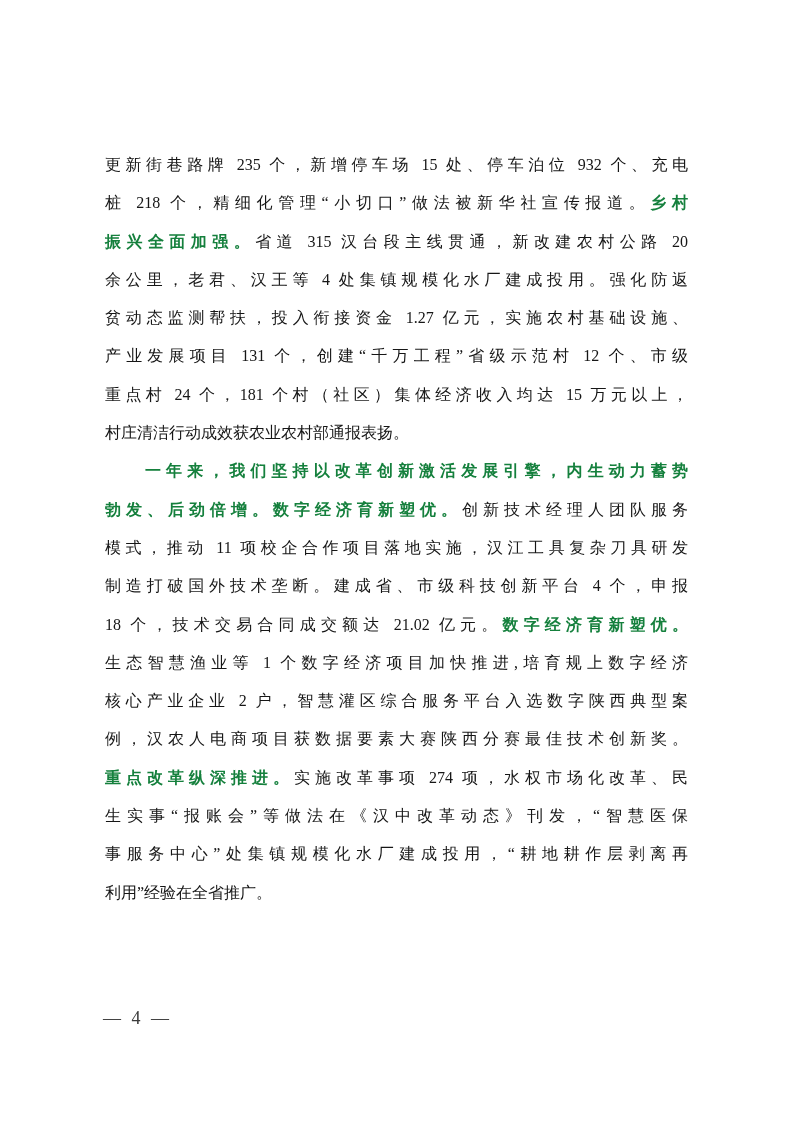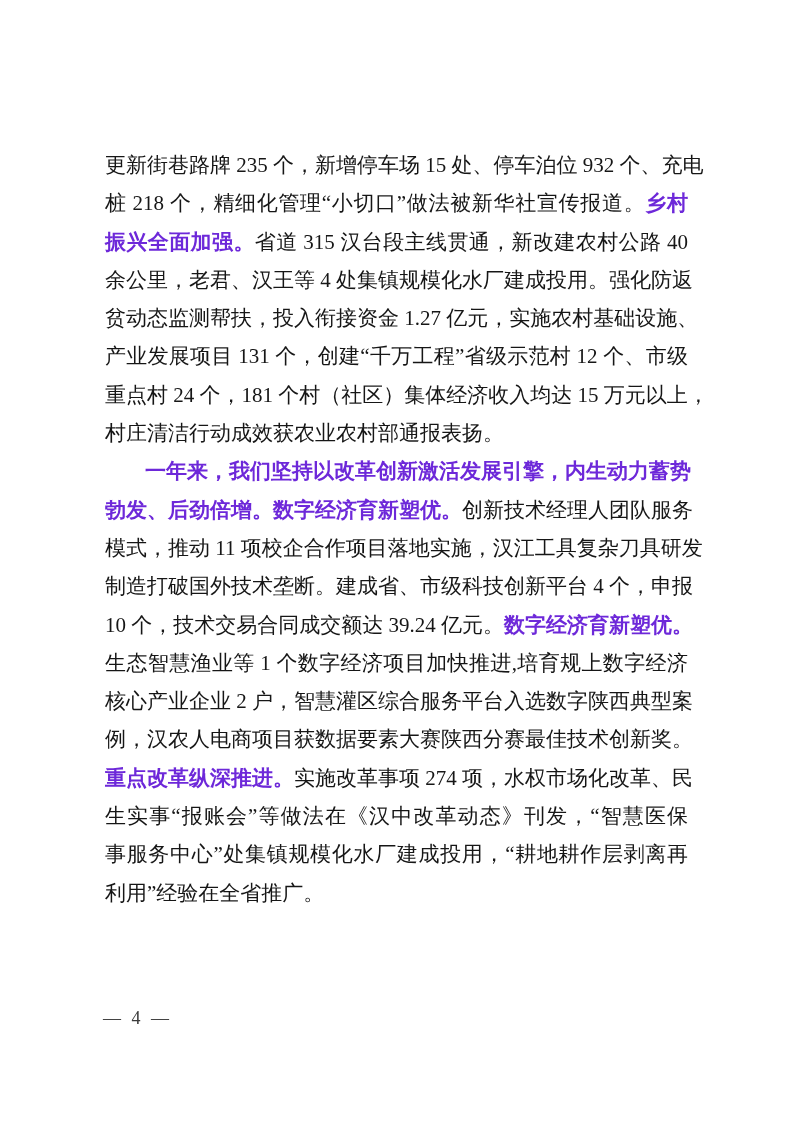--- a/index.html
+++ b/index.html
@@ -23,7 +23,7 @@
     width: 583px;
   }
   .line {
-    font-size: 21px;
+    font-size: 16px;
     line-height: 38.3px;
     height: 38.3px;
     text-align: justify;

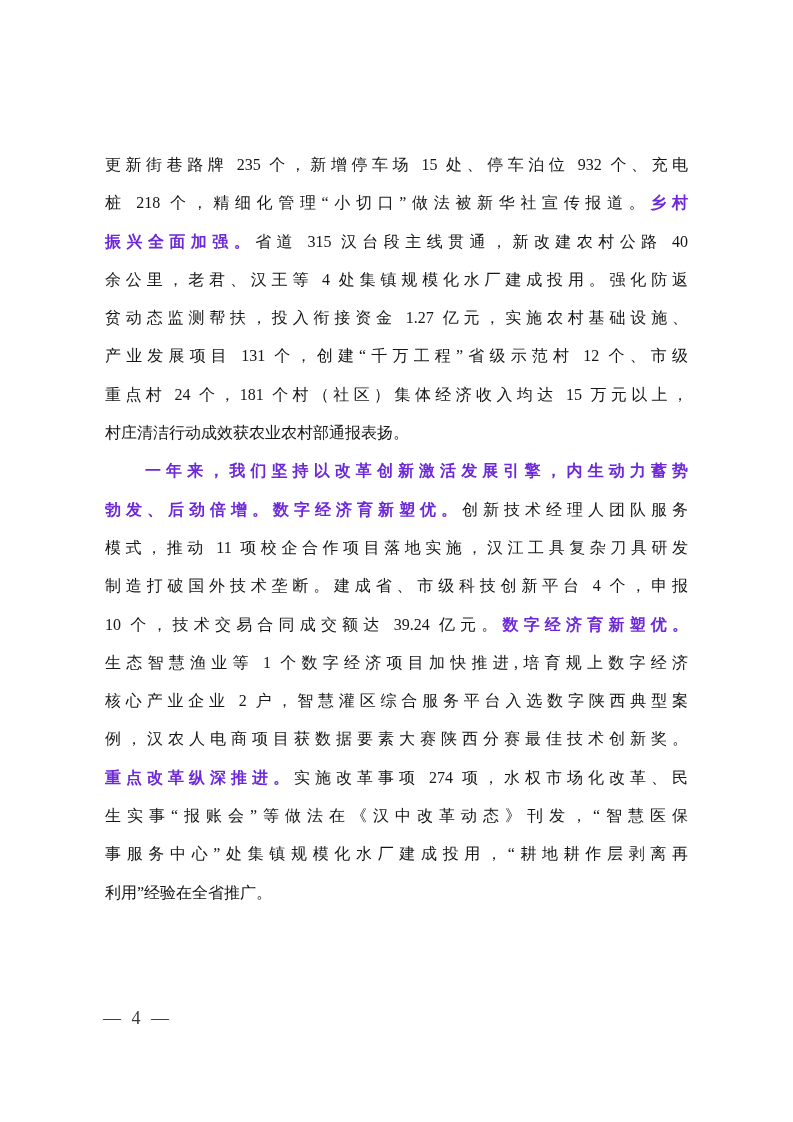--- a/index.html
+++ b/index.html
@@ -43,7 +43,7 @@
   }
   .seg.bold {
     font-weight: 700;
-    color: #6d28d9;
+    color: #15803d;
   }
   .page-number {
     position: absolute;

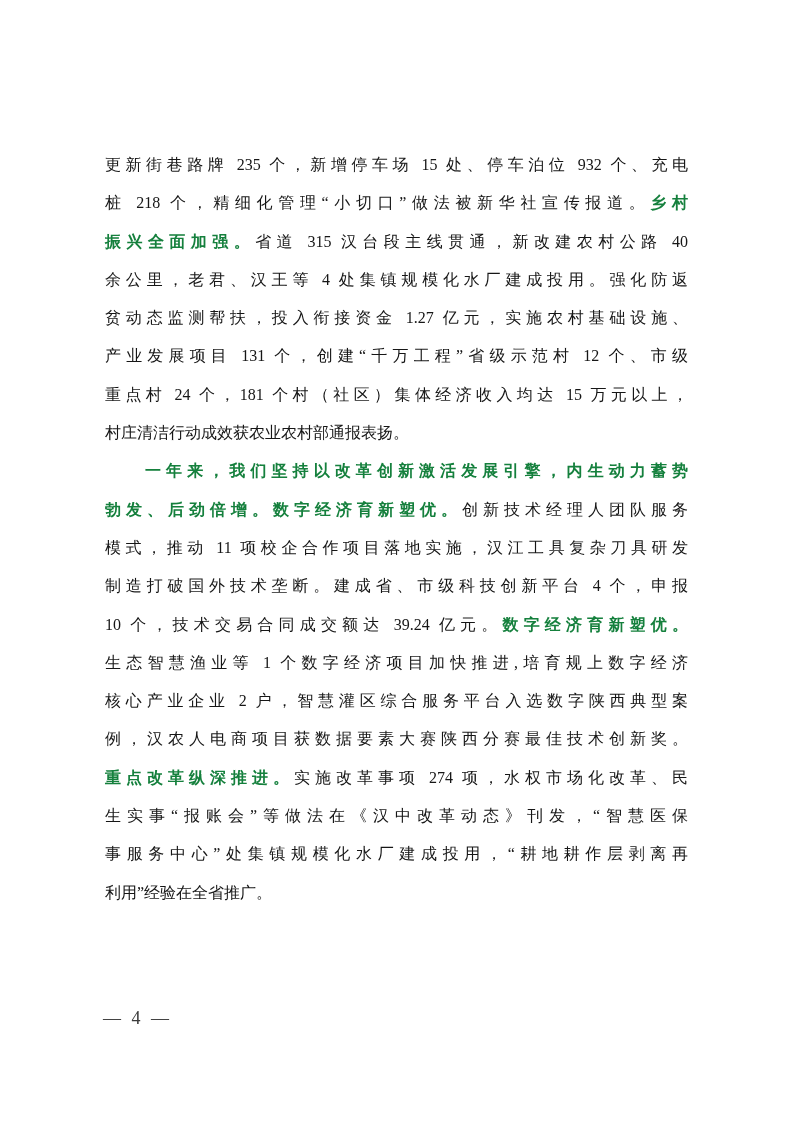--- a/index.html
+++ b/index.html
@@ -62,7 +62,7 @@
   <div class="content">
       <div class="line"><span class="seg">更新街巷路牌 235 个，新增停车场 15 处、停车泊位 932 个、充电</span></div>
       <div class="line"><span class="seg">桩 218 个，精细化管理“小切口”做法被新华社宣传报道。</span><span class="seg bold">乡村</span></div>
-      <div class="line"><span class="seg bold">振兴全面加强。</span><span class="seg">省道 315 汉台段主线贯通，新改建农村公路 40</span></div>
+      <div class="line"><span class="seg bold">振兴全面加强。</span><span class="seg">省道 315 汉台段主线贯通，新改建农村公路 20</span></div>
       <div class="line"><span class="seg">余公里，老君、汉王等 4 处集镇规模化水厂建成投用。强化防返</span></div>
       <div class="line"><span class="seg">贫动态监测帮扶，投入衔接资金 1.27 亿元，实施农村基础设施、</span></div>
       <div class="line"><span class="seg">产业发展项目 131 个，创建“千万工程”省级示范村 12 个、市级</span></div>

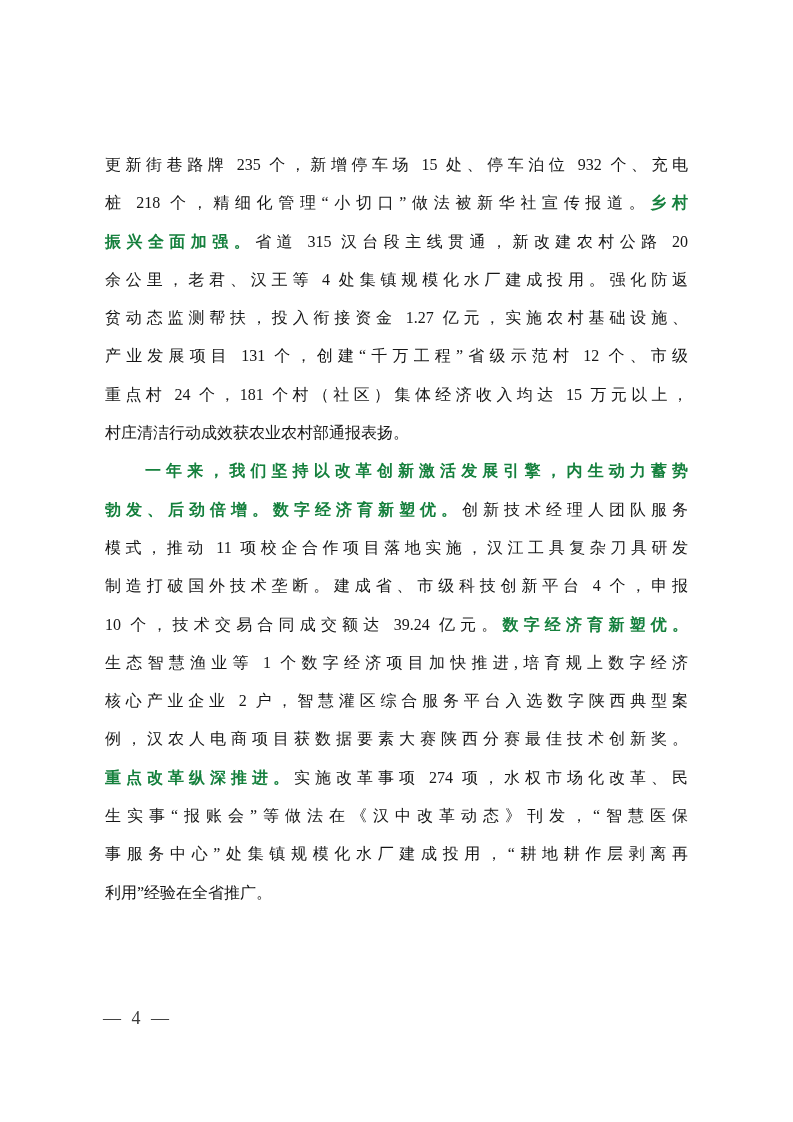--- a/index.html
+++ b/index.html
@@ -72,7 +72,7 @@
       <div class="line"><span class="seg bold">勃发、后劲倍增。数字经济育新塑优。</span><span class="seg">创新技术经理人团队服务</span></div>
       <div class="line"><span class="seg">模式，推动 11 项校企合作项目落地实施，汉江工具复杂刀具研发</span></div>
       <div class="line"><span class="seg">制造打破国外技术垄断。建成省、市级科技创新平台 4 个，申报</span></div>
-      <div class="line"><span class="seg">10 个，技术交易合同成交额达 39.24 亿元。</span><span class="seg bold">数字经济育新塑优。</span></div>
+      <div class="line"><span class="seg">18 个，技术交易合同成交额达 21.02 亿元。</span><span class="seg bold">数字经济育新塑优。</span></div>
       <div class="line"><span class="seg">生态智慧渔业等 1 个数字经济项目加快推进,培育规上数字经济</span></div>
       <div class="line"><span class="seg">核心产业企业 2 户，智慧灌区综合服务平台入选数字陕西典型案</span></div>
       <div class="line"><span class="seg">例，汉农人电商项目获数据要素大赛陕西分赛最佳技术创新奖。</span></div>

